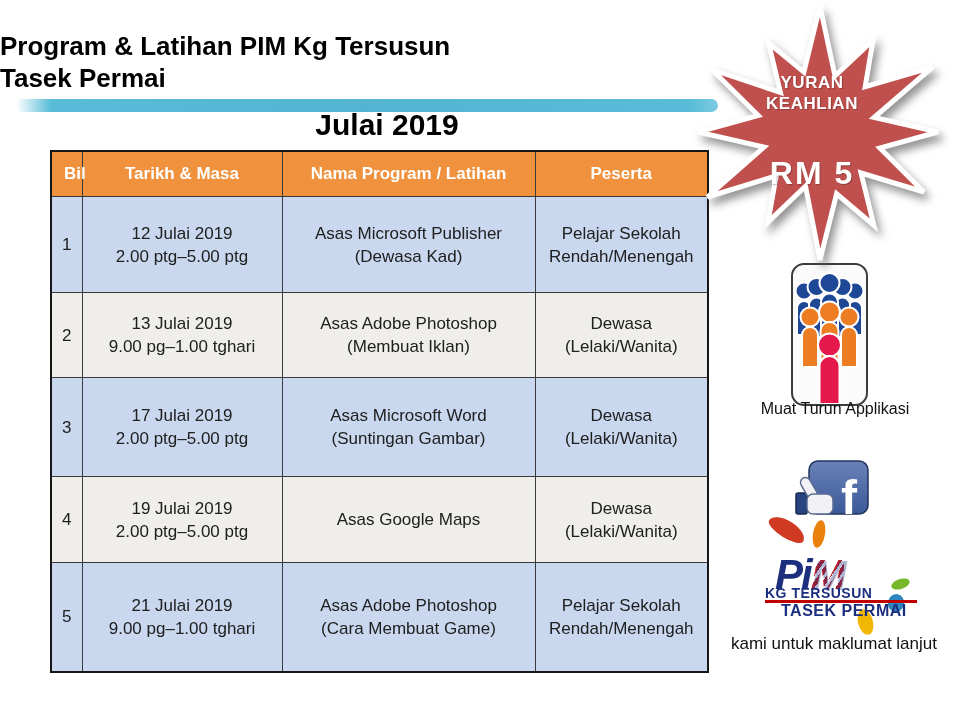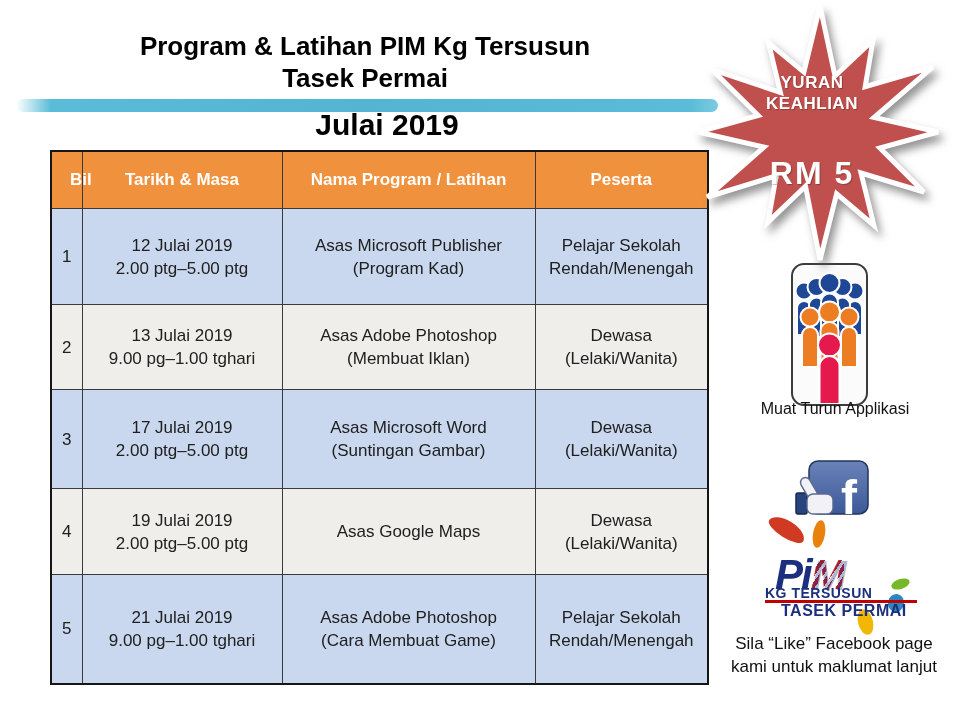--- a/index.html
+++ b/index.html
@@ -13,7 +13,7 @@
     font-family:"Liberation Sans", sans-serif;color:#1a1a1a;margin:0 auto;
   }
   
-  .title-block{position:absolute;left:0;top:30px;width:730px;text-align:center;z-index:2;}
+  .title-block{position:absolute;left:0;top:30px;width:730px;z-index:2;}
   .title-line{font-size:26px;font-weight:bold;color:#000;line-height:32px;letter-spacing:0px;}
   .title-date{position:absolute;left:0;top:108px;width:730px;text-align:center;
     font-size:30px;font-weight:bold;color:#000;z-index:2;padding-left:44px;}

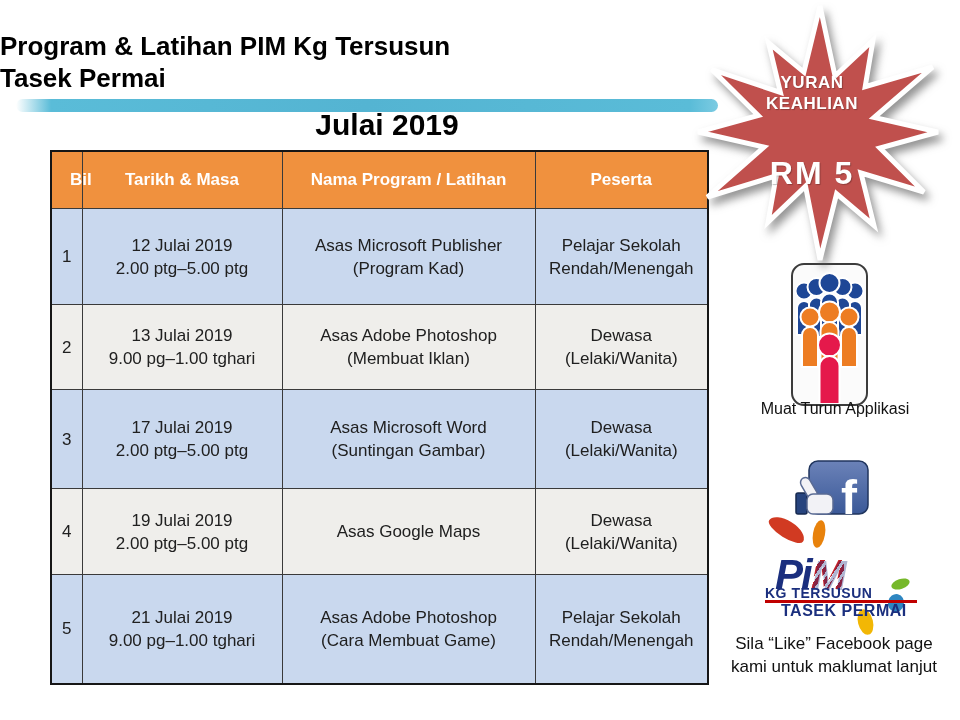--- a/index.html
+++ b/index.html
@@ -27,7 +27,7 @@
   table.schedule col.c-program{width:253px;} table.schedule col.c-peserta{width:173px;}
   table.schedule th, table.schedule td{border:1.5px solid #3a3a3a;text-align:center;vertical-align:middle;}
   table.schedule{border:2.5px solid #161616;}
-  table.schedule th{background:var(--header-orange);color:#fff;font-size:17px;font-weight:bold;height:31px;padding:18px;}
+  table.schedule th{background:var(--header-orange);color:#fff;font-size:17px;font-weight:bold;height:31px;padding:12px;}
   table.schedule td{font-size:17px;line-height:23px;color:#202020;padding:4px;}
   tr.row-odd td{background:var(--row-blue);}
   tr.row-even td{background:var(--row-gray);}

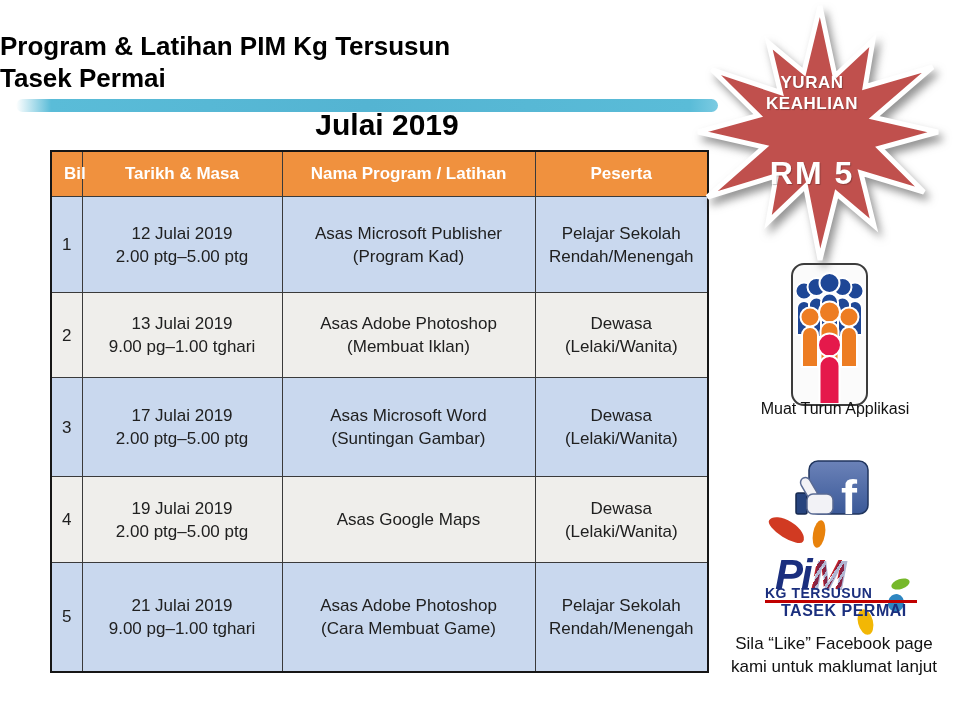--- a/index.html
+++ b/index.html
@@ -105,7 +105,7 @@
           </td>
         <td>
           <div class="line">Asas Microsoft Publisher</div>
-            <div class="line">(Program Kad)</div>
+            <div class="line">(Dewasa Kad)</div>
           </td>
         <td>
           <div class="line">Pelajar Sekolah</div>

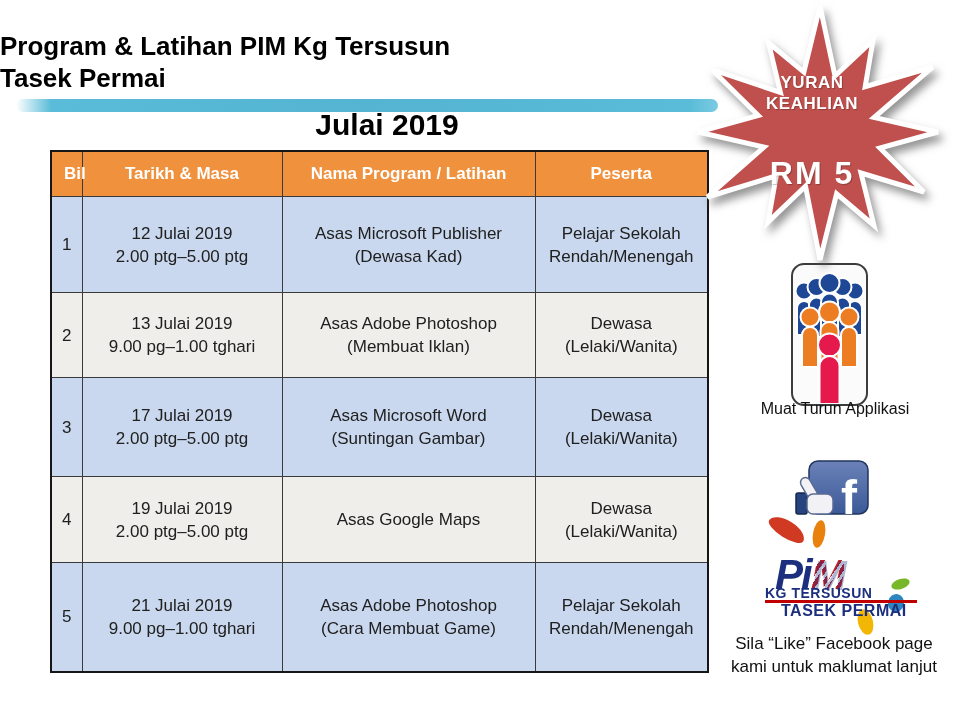--- a/index.html
+++ b/index.html
@@ -268,7 +268,6 @@
   </div>
 
   <div class="like-text">
-    <div>Sila “Like” Facebook page</div>
     <div>kami untuk maklumat lanjut</div>
   </div>
 

